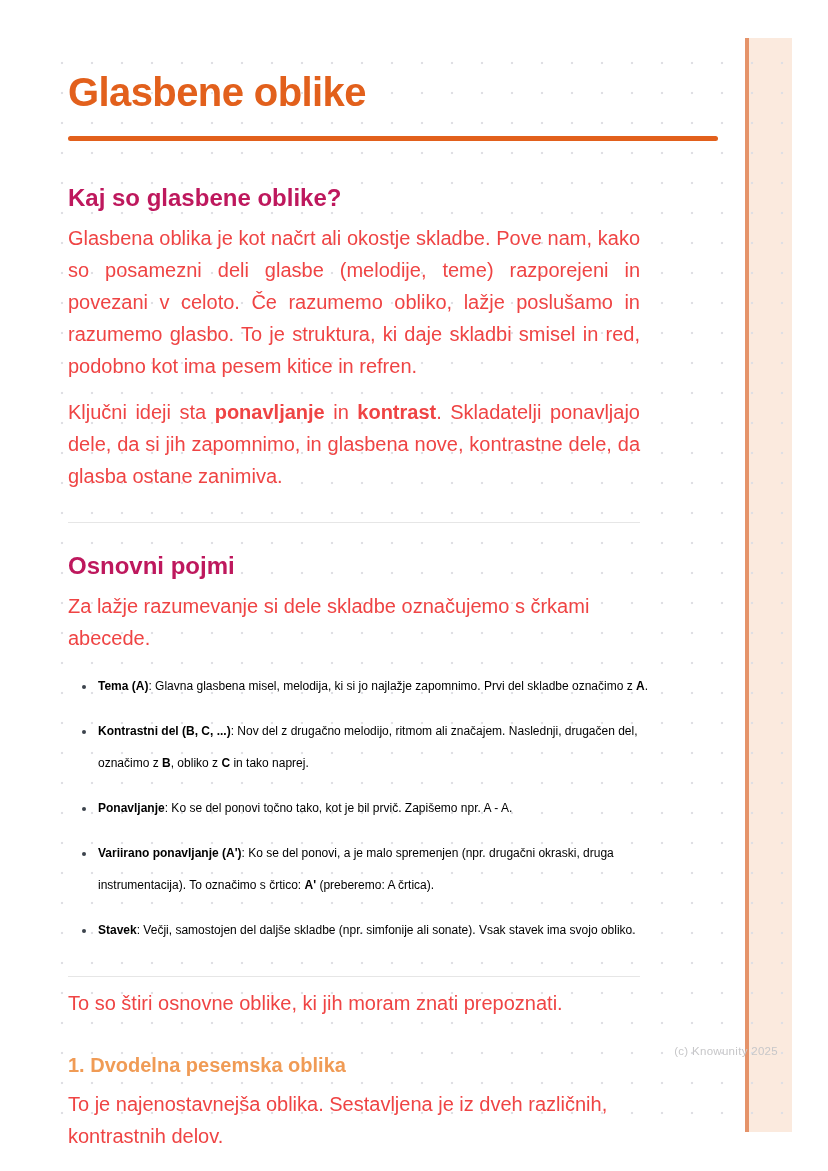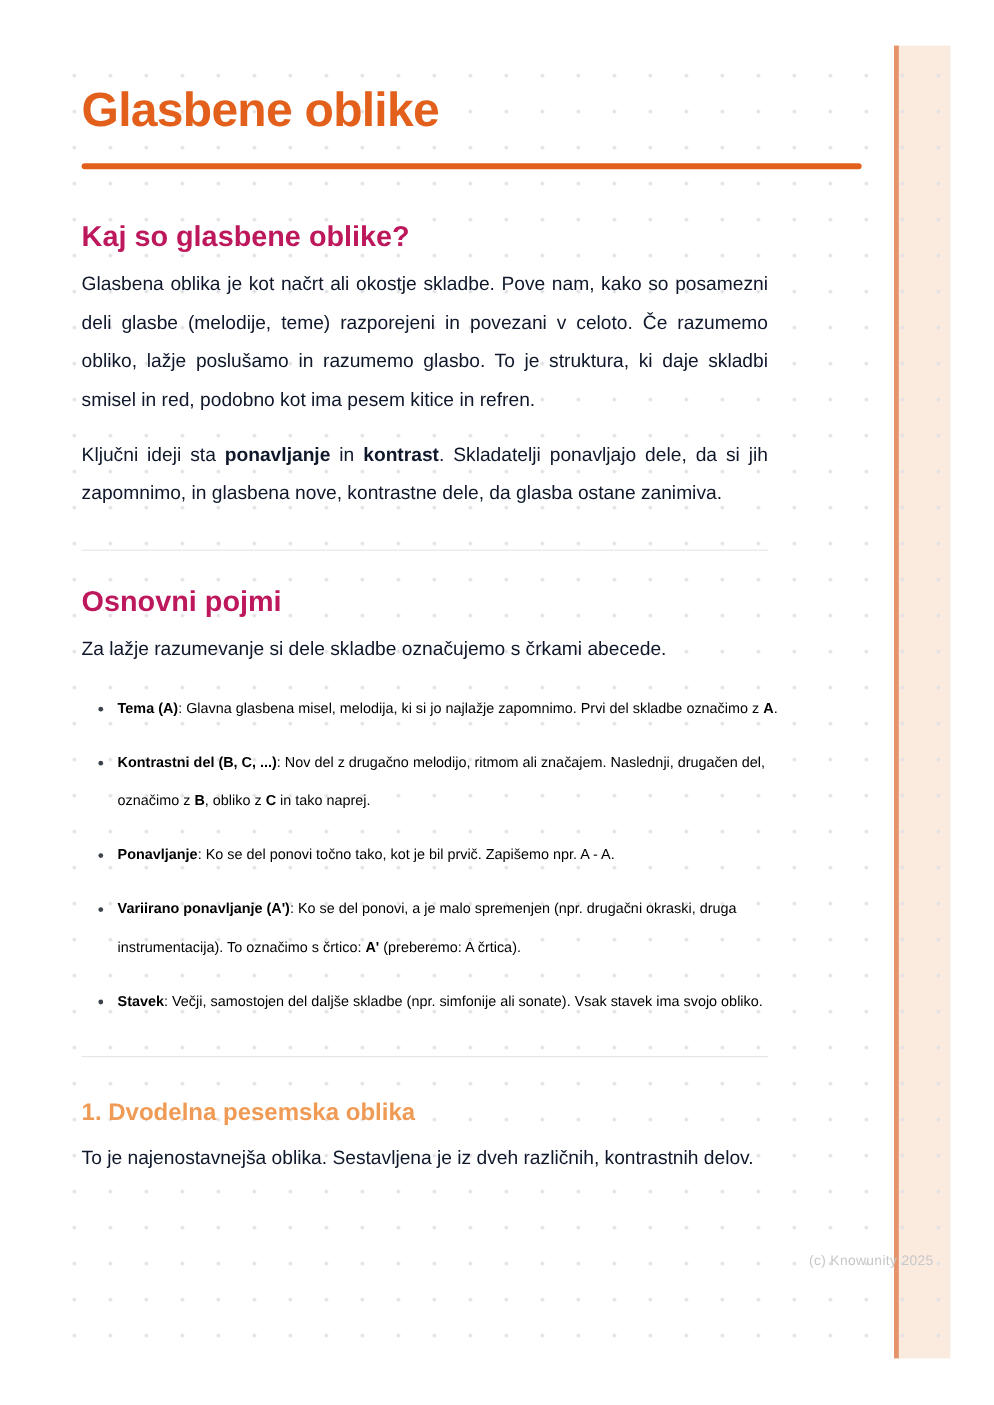--- a/index.html
+++ b/index.html
@@ -84,9 +84,9 @@
   p.body {
     width: 572px;
     margin: 10px 0 0;
-    font-size: 16px;
+    font-size: 20px;
     line-height: 32px;
-    color: #0f172a;
+    color: #ef4444;
   }
   p.body + p.body { margin-top: 14px; }
   p.just { text-align: justify; }

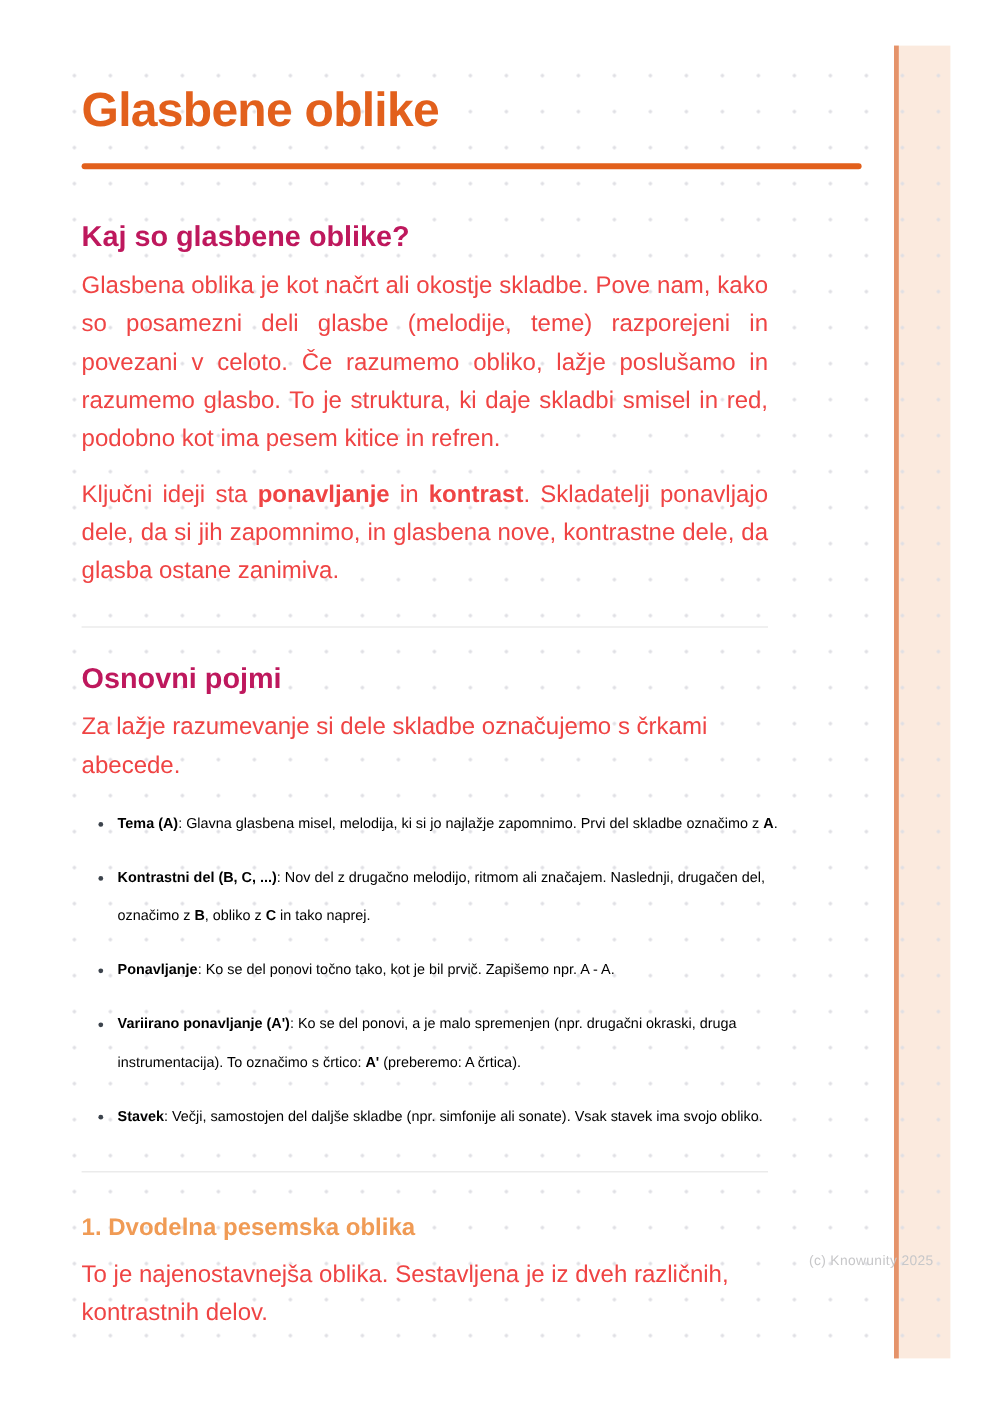--- a/index.html
+++ b/index.html
@@ -159,6 +159,7 @@
     <hr class="div">
 
     <section>
+      <p class="body">To so štiri osnovne oblike, ki jih moram znati prepoznati.</p>
       <h3 class="sub-h">1. Dvodelna pesemska oblika</h3>
       <p class="body">To je najenostavnejša oblika. Sestavljena je iz dveh različnih, kontrastnih delov.</p>
 

